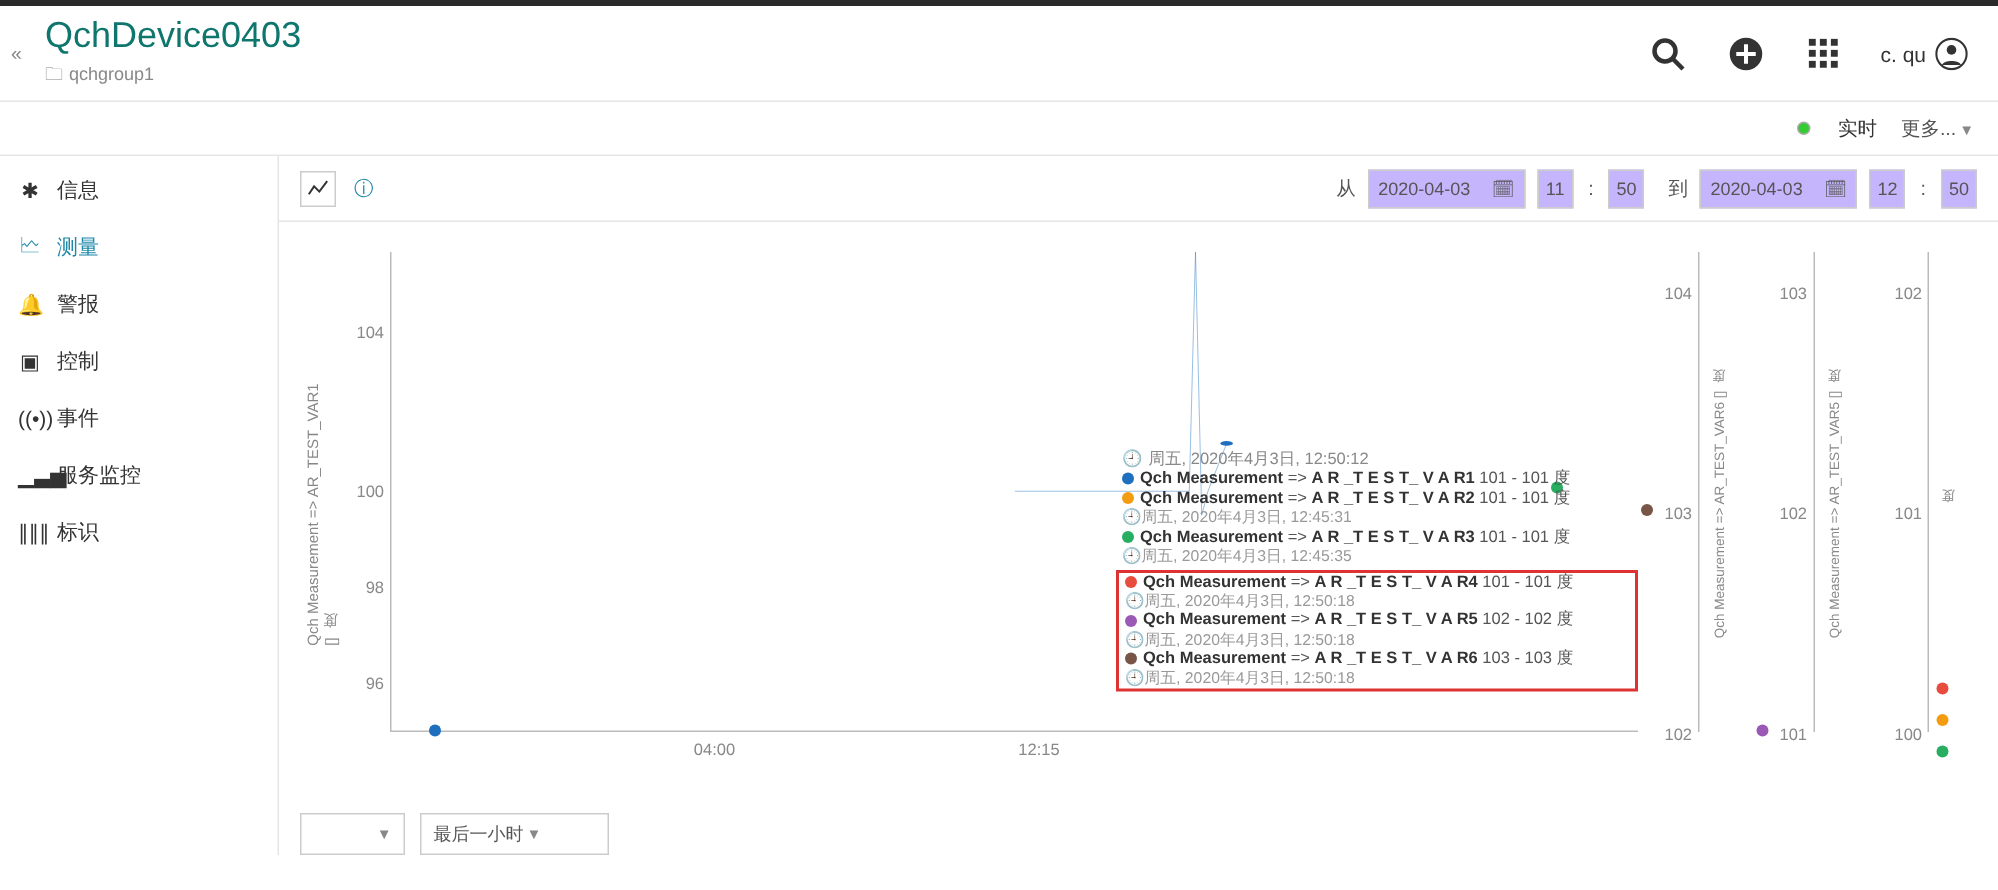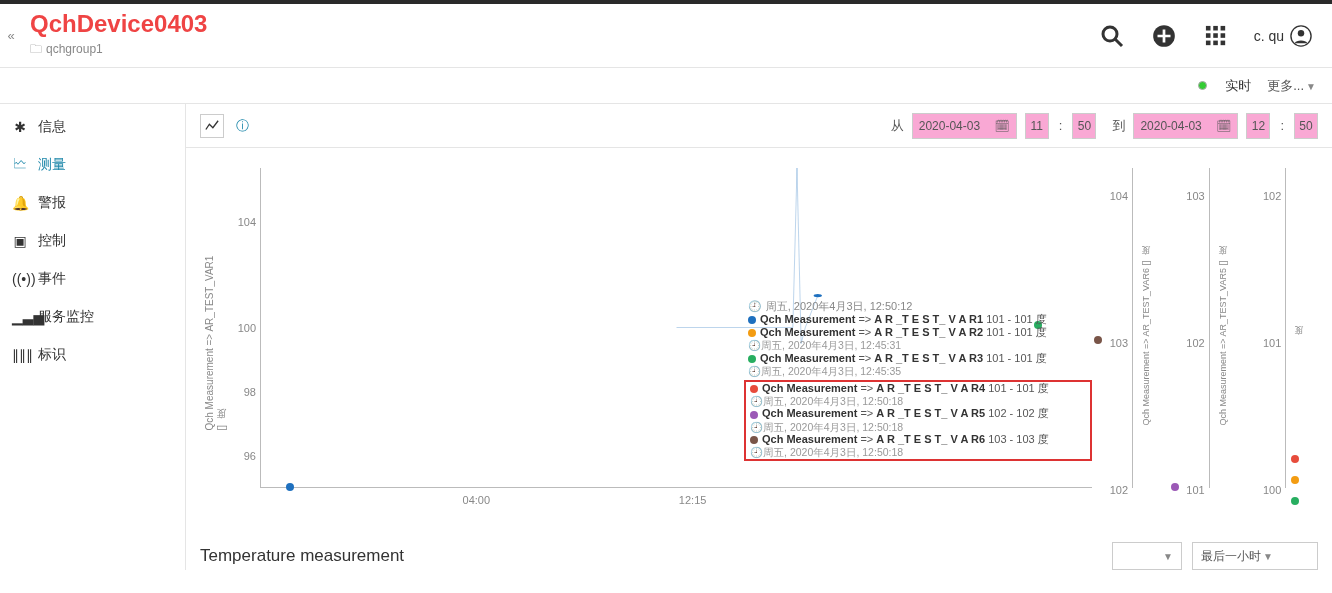--- a/index.html
+++ b/index.html
@@ -8,7 +8,7 @@
   .header { display: flex; align-items: center; height: 64px; padding: 0 20px 0 0; border-bottom: 1px solid #e5e5e5; }
   .collapse-btn { width: 22px; text-align: center; color: #888; cursor: pointer; }
   .title-block { flex: 0 0 auto; padding-left: 8px; }
-  .title { font-size: 24px; font-weight: 700; color: #ef4444; }
+  .title { font-size: 24px; font-weight: 400; color: #0f766e; }
   .breadcrumb { font-size: 12px; color: #888; margin-top: 2px; }
   .breadcrumb .folder-icon { margin-right: 4px; }
   .header-spacer { flex: 1; }

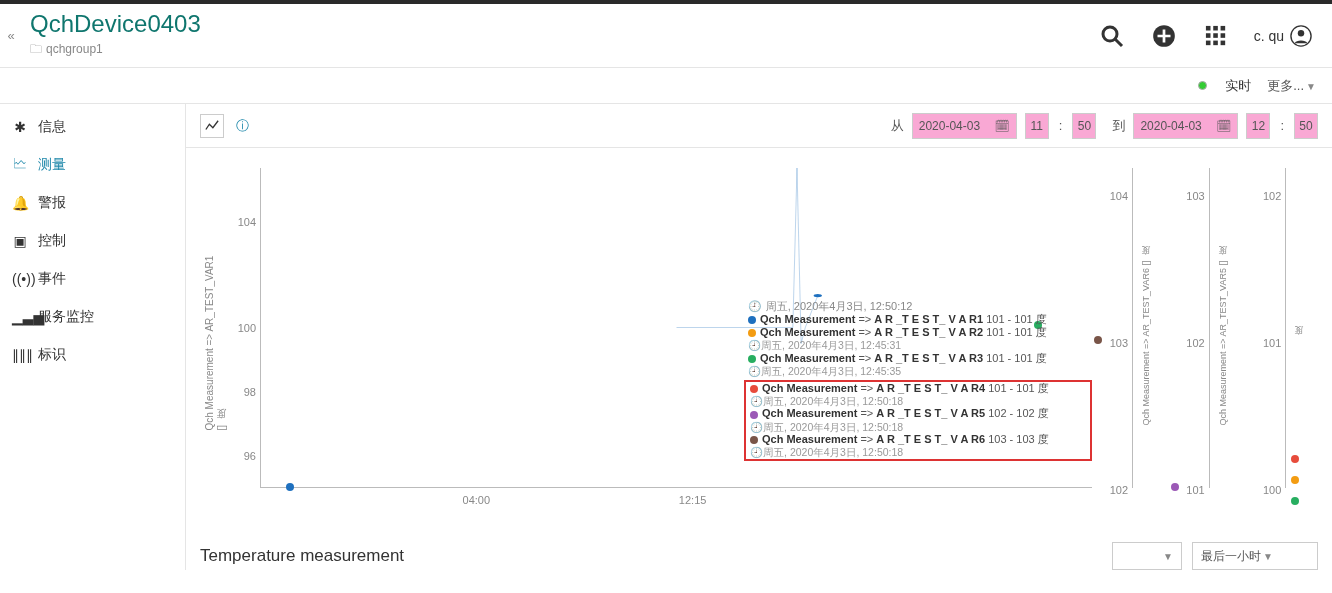--- a/index.html
+++ b/index.html
@@ -32,7 +32,7 @@
   .chart-type-icon { width: 24px; height: 24px; border: 1px solid #ccc; display: flex; align-items: center; justify-content: center; cursor: pointer; }
   .help-icon { color: #1e88aa; cursor: pointer; }
   .toolbar-row .range-controls { margin-left: auto; display: flex; align-items: center; gap: 8px; font-size: 13px; color: #555; }
-  .input-box { height: 26px; border: 1px solid #ccc; background: #f9a8d4; padding: 0 6px; font-size: 12px; display: flex; align-items: center; }
+  .input-box { height: 26px; border: 1px solid #ccc; background: #c4b5fd; padding: 0 6px; font-size: 12px; display: flex; align-items: center; }
   .input-date { width: 105px; justify-content: space-between; }
   .input-sm { width: 24px; justify-content: center; }
   .colon { padding: 0 2px; }

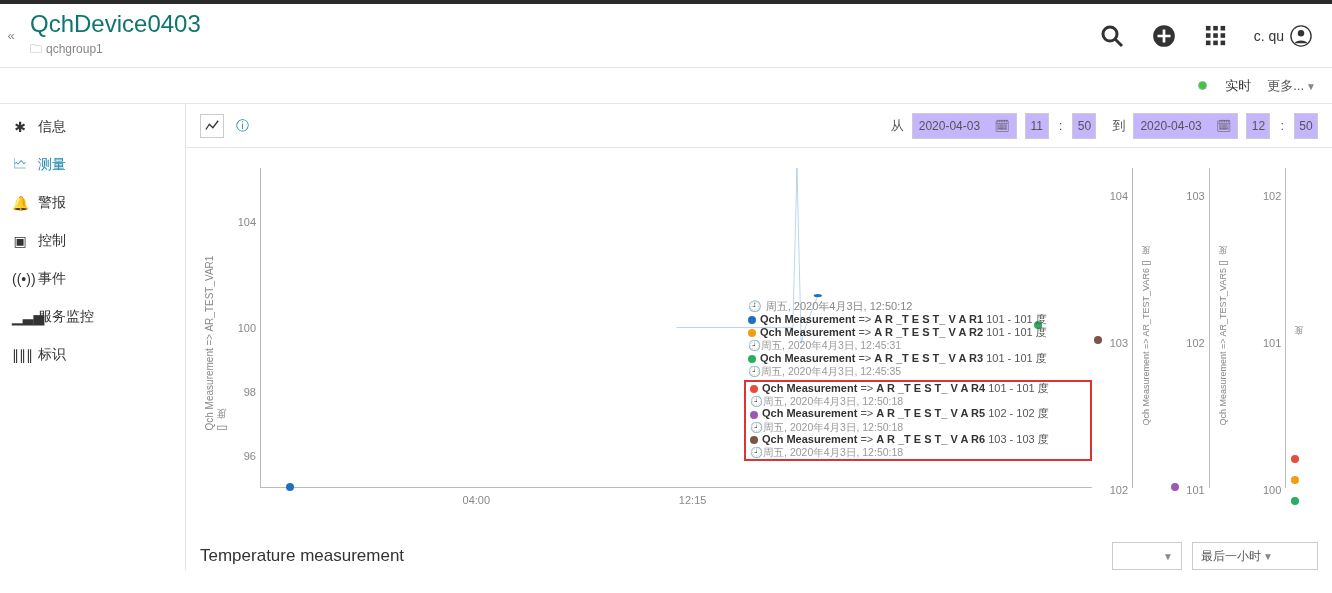--- a/index.html
+++ b/index.html
@@ -279,7 +279,6 @@
     </div>
 
     <div class="footer-row">
-      <div class="footer-title">Temperature measurement</div>
       <div class="select-box" style="width:70px;justify-content:flex-end">
           <span class="dropdown-caret">▼</span>
         </div>

